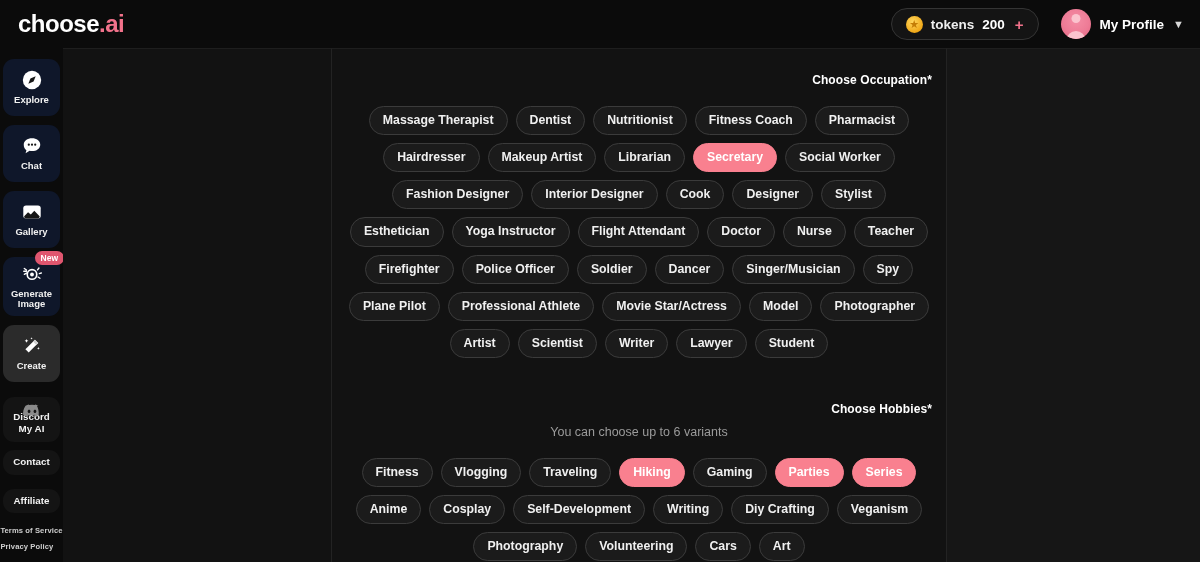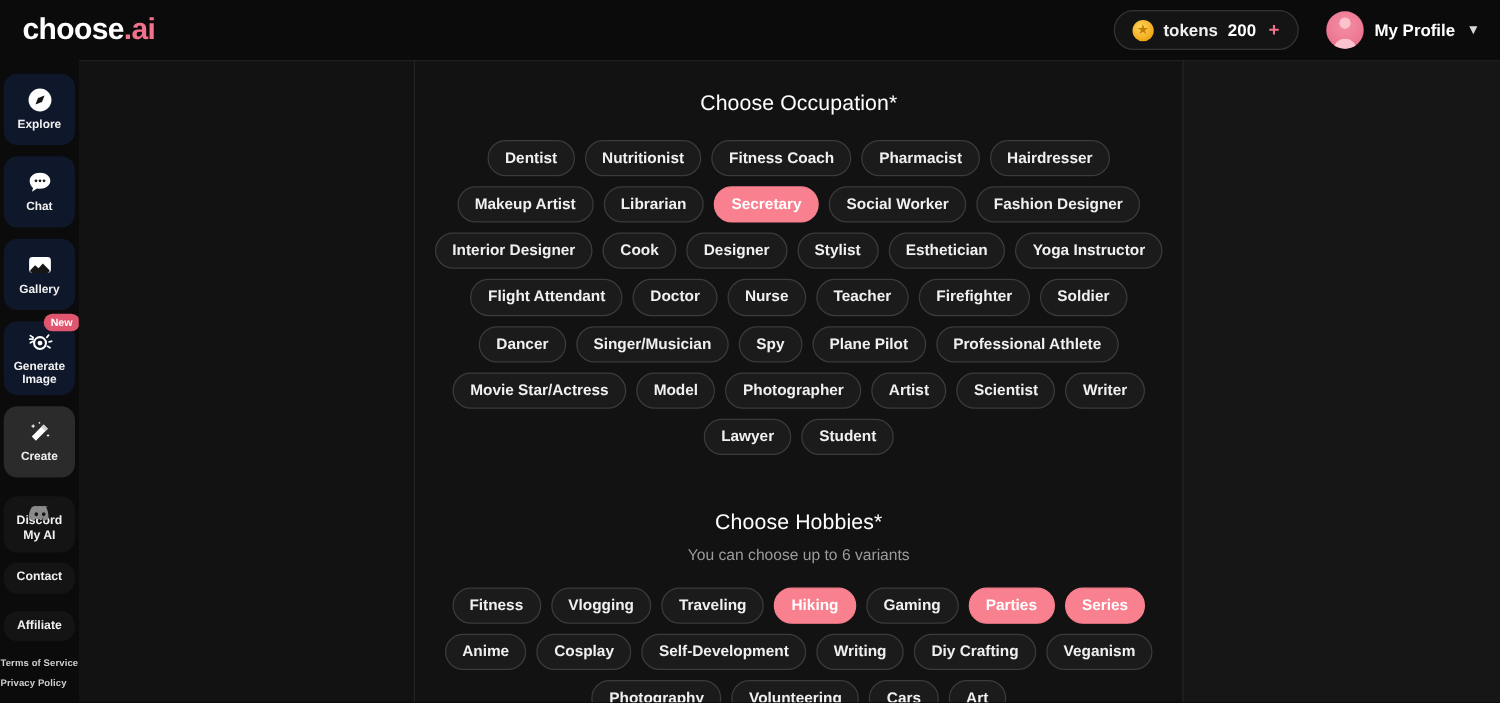--- a/index.html
+++ b/index.html
@@ -117,7 +117,7 @@
 
   .section { padding: 0 14px; }
   .section-title {
-    color: #ffffff; font-size: 17px; font-weight: 400; text-align: center;
+    color: #ffffff; font-size: 12px; font-weight: 700; text-align: right;
     padding-top: 24px; letter-spacing: .1px;
   }
   .section-sub { color: #9b9b9b; font-size: 12.5px; text-align: center; margin-top: 9px; }

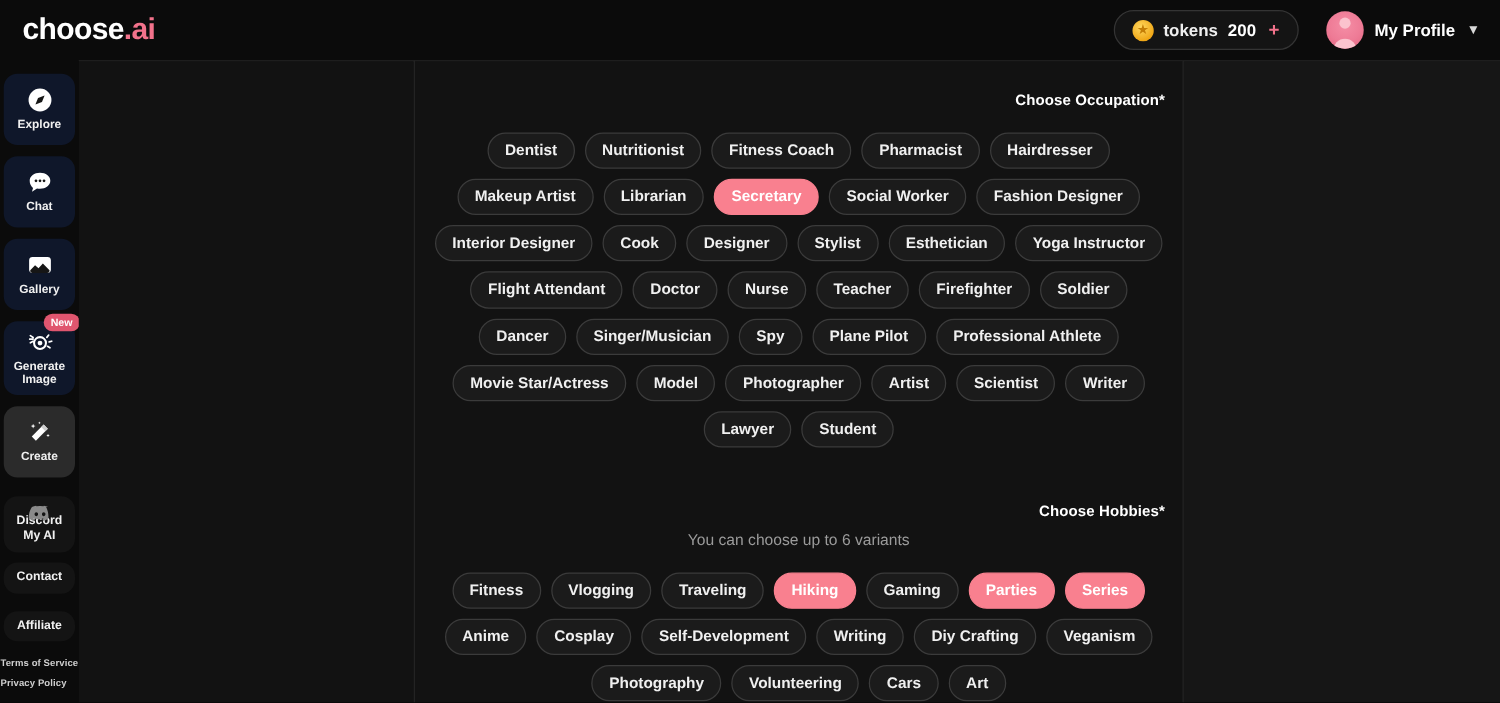--- a/index.html
+++ b/index.html
@@ -250,6 +250,7 @@
     <div class="section">
       <div class="section-title">Choose Occupation*</div>
       <div class="chips" id="occupation-chips">
+          <div class="chip"><span>Massage Therapist</span></div>
           <div class="chip"><span>Dentist</span></div>
           <div class="chip"><span>Nutritionist</span></div>
           <div class="chip"><span>Fitness Coach</span></div>

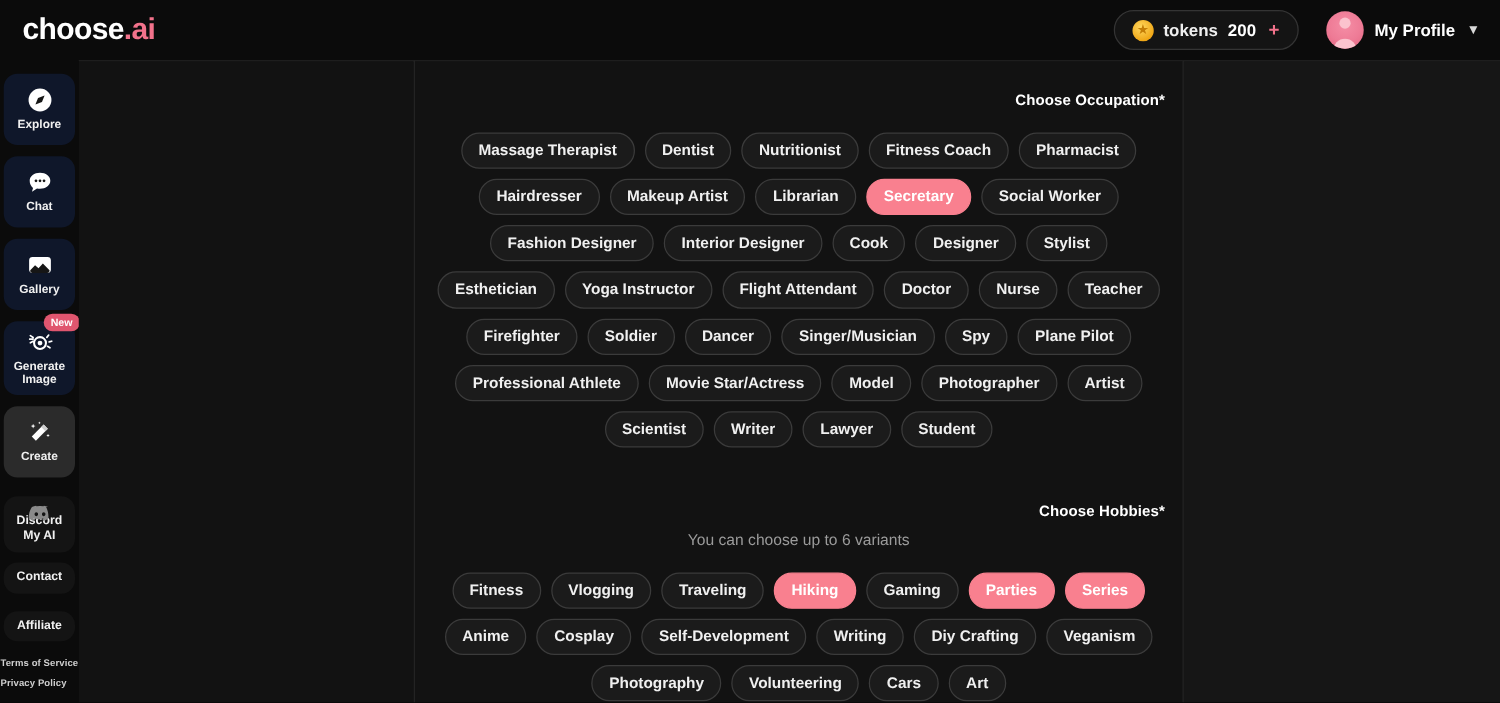--- a/index.html
+++ b/index.html
@@ -272,6 +272,7 @@
           <div class="chip"><span>Nurse</span></div>
           <div class="chip"><span>Teacher</span></div>
           <div class="chip"><span>Firefighter</span></div>
+          <div class="chip"><span>Police Officer</span></div>
           <div class="chip"><span>Soldier</span></div>
           <div class="chip"><span>Dancer</span></div>
           <div class="chip"><span>Singer/Musician</span></div>

